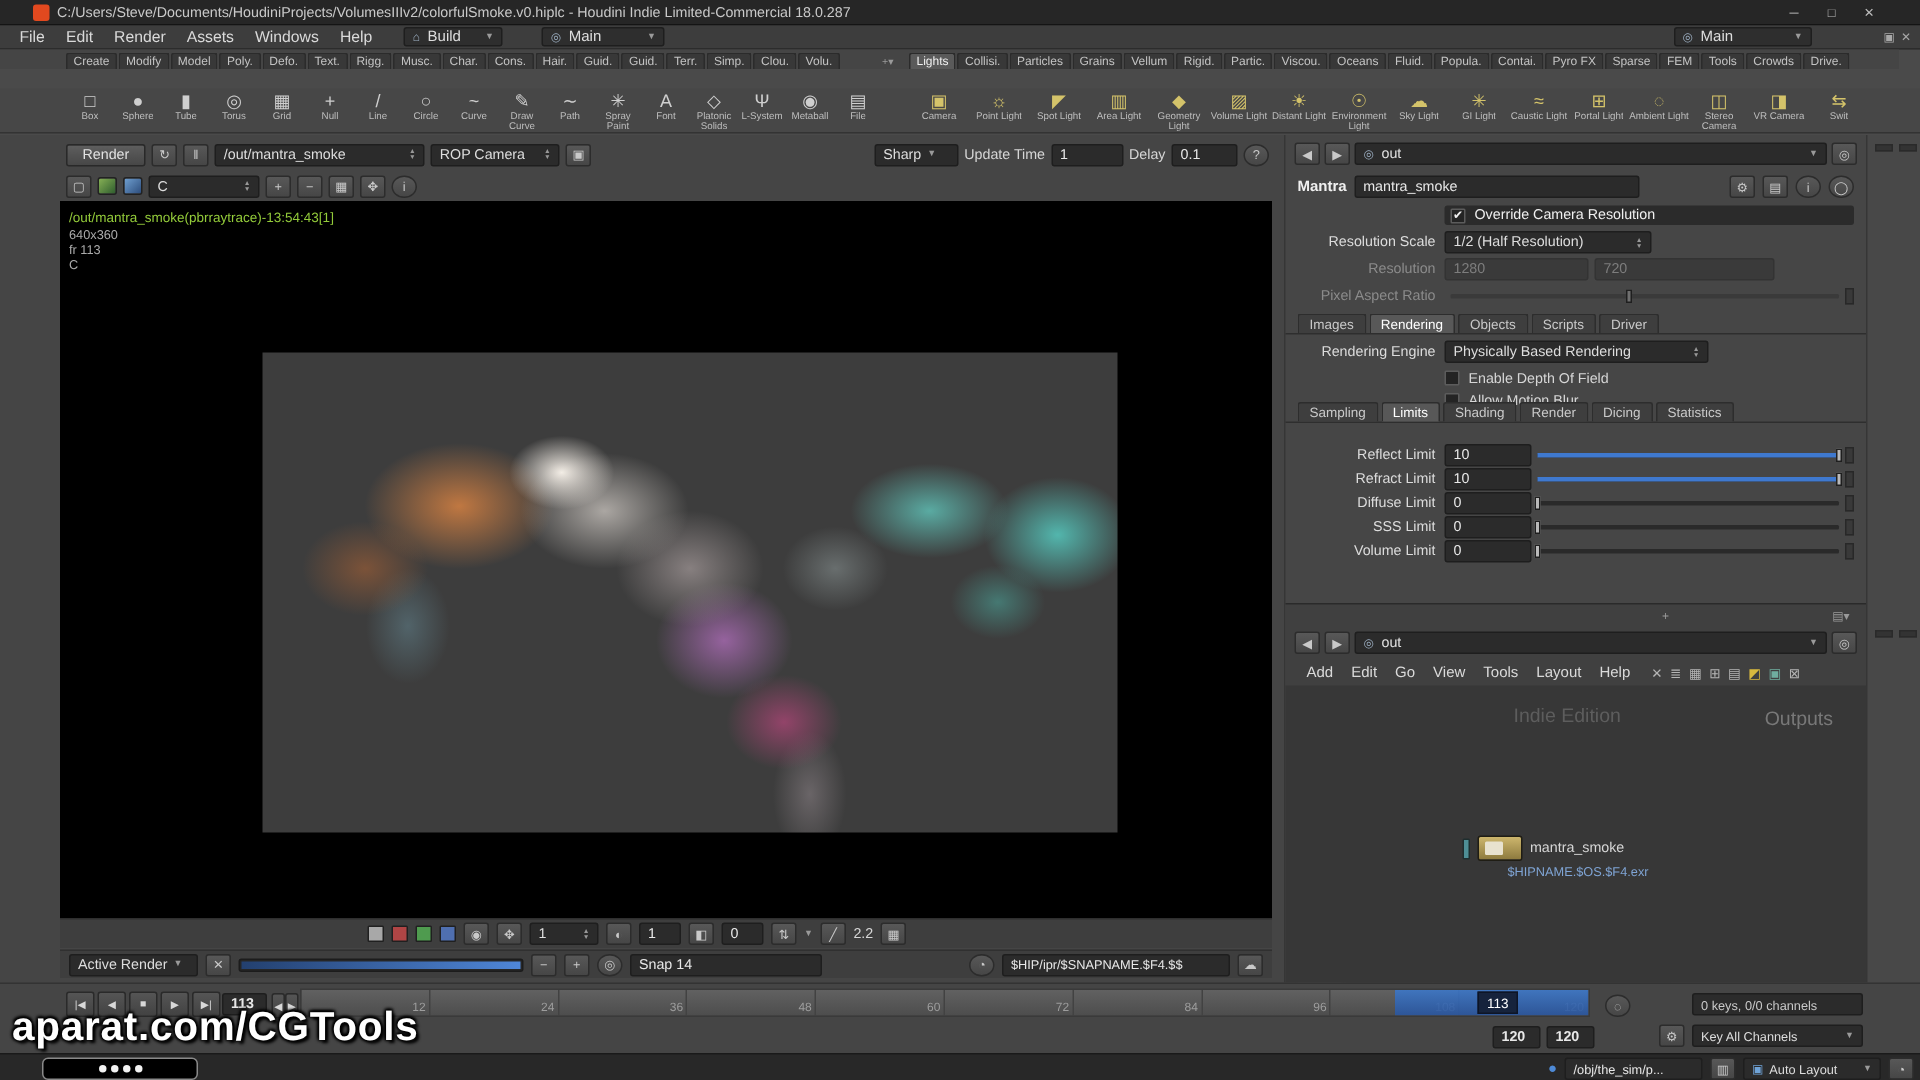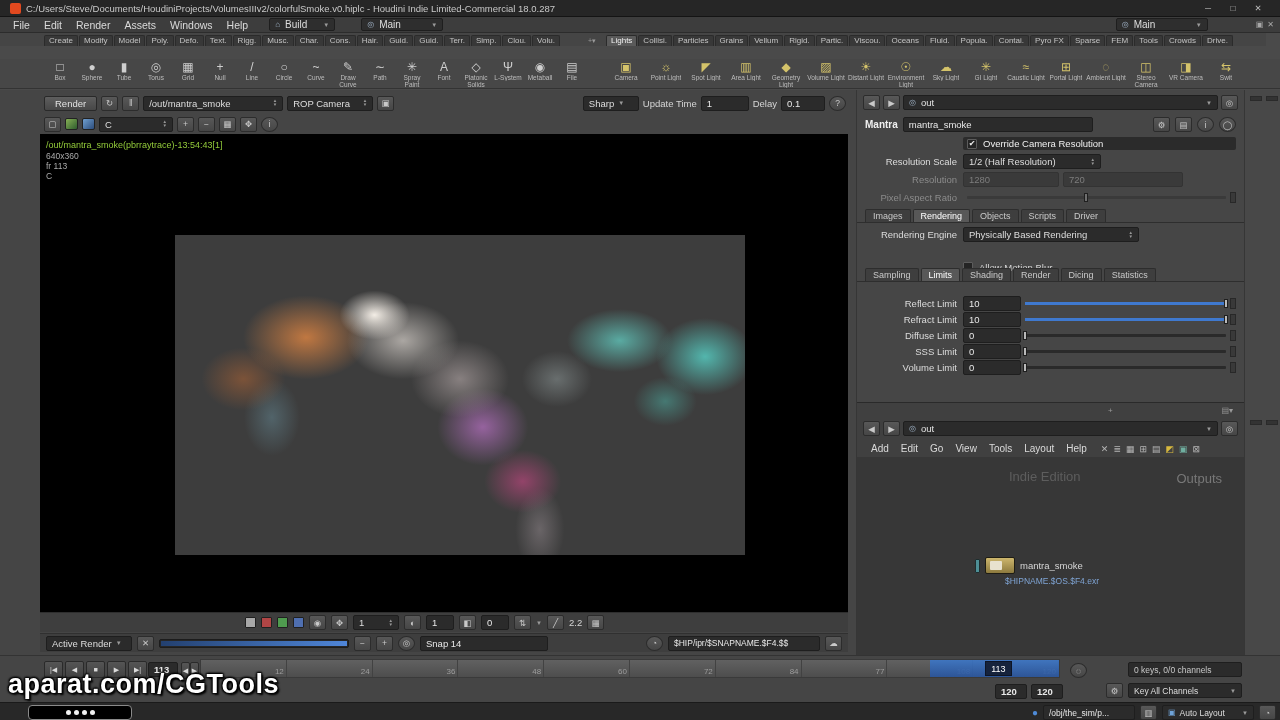--- a/index.html
+++ b/index.html
@@ -7,7 +7,7 @@
 body{position:relative;background:#4a4a4a;font-family:"Liberation Sans",sans-serif;-webkit-font-smoothing:antialiased}
 .abs{position:absolute}
 
-.titlebar{background:#262626;display:flex;align-items:center;gap:5px;padding:0 10px;border-bottom:1px solid #141414}
+.titlebar{background:#262626;display:flex;align-items:center;gap:5px;padding:0 22px;border-bottom:1px solid #141414}
 .tb-icon{width:11px;height:11px;background:#e2491f;border-radius:2px;flex:none}
 .tb-title{font-size:9.5px;color:#c9c9c9;flex:1;white-space:nowrap;overflow:hidden}
 .tb-btns{display:flex;gap:1px}

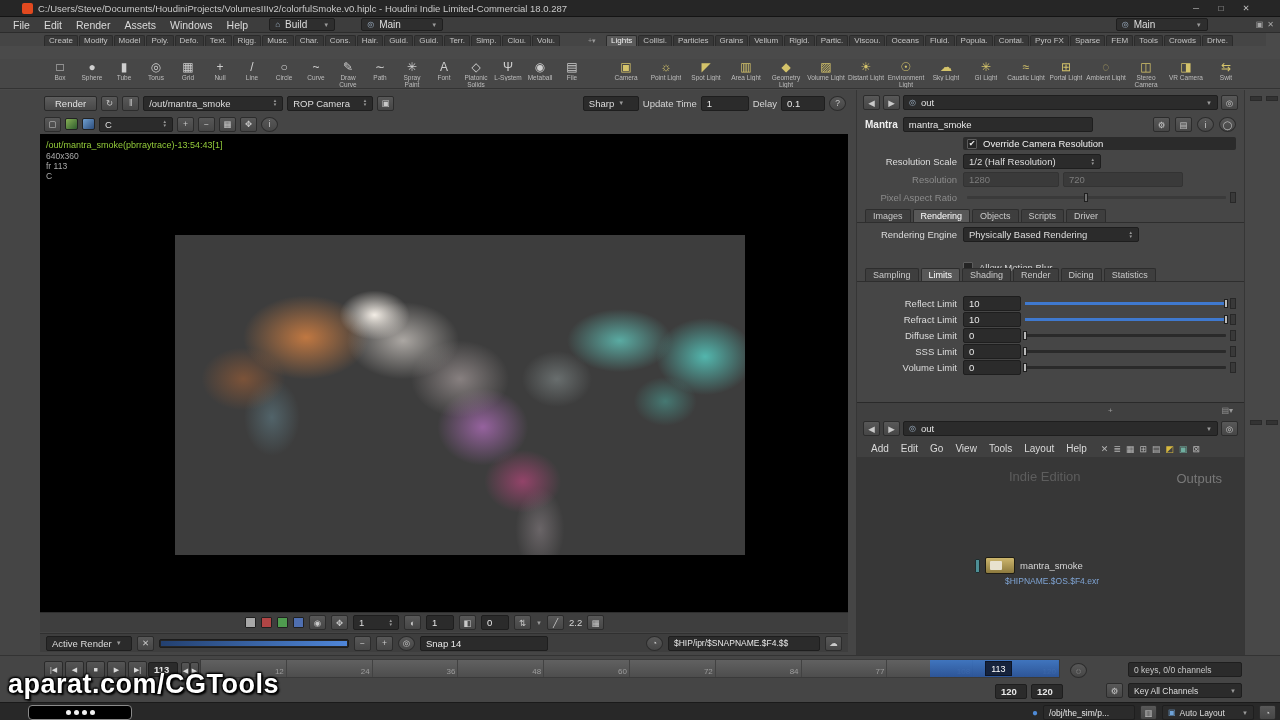--- a/index.html
+++ b/index.html
@@ -603,6 +603,11 @@
     </span>
   </div>
 
+  <div class="prow" style="top:155px;height:14px">
+    <span class="plabel"></span>
+    <span class="cb"></span>
+    <span class="lbl" style="margin-left:6px">Enable Depth Of Field</span>
+  </div>
 
   <div class="prow" style="top:170px;height:14px">
     <span class="plabel"></span>

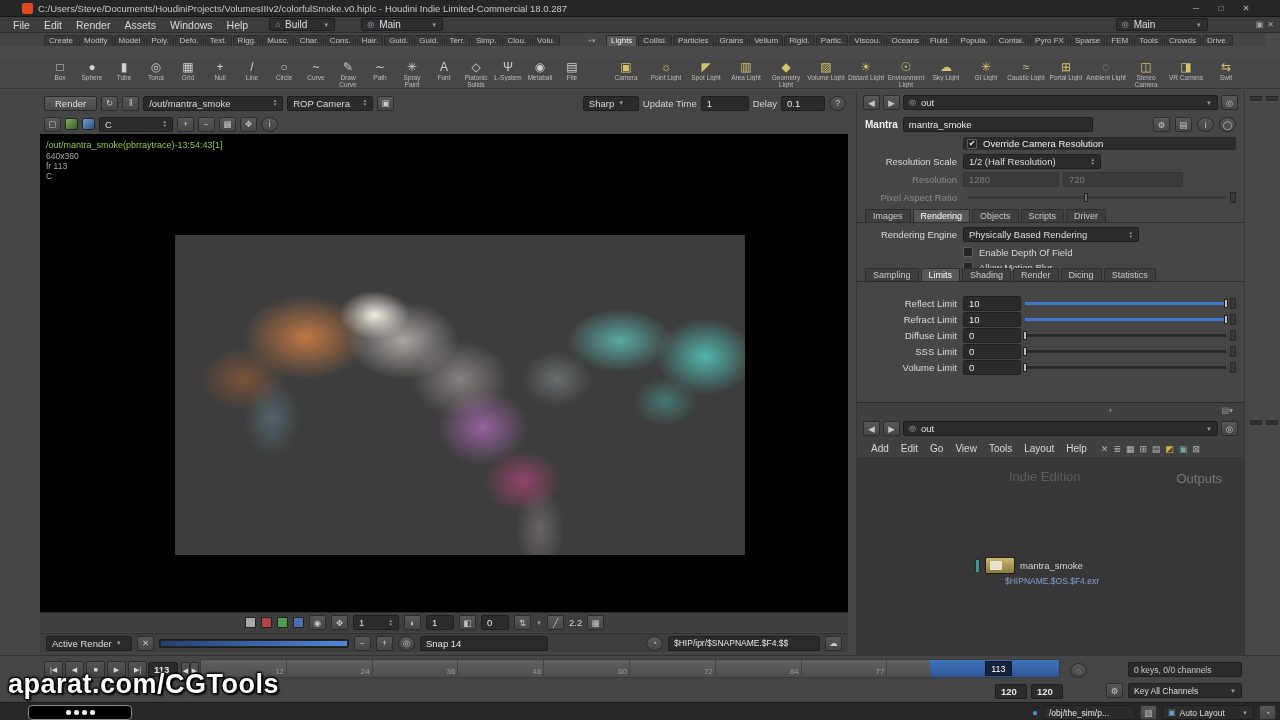--- a/index.html
+++ b/index.html
@@ -779,7 +779,7 @@
           <span>84</span>
         </span>
         <span class="tick-cell">
-          <span>77</span>
+          <span>96</span>
         </span>
         <span class="tick-cell">
           <span>108</span>

